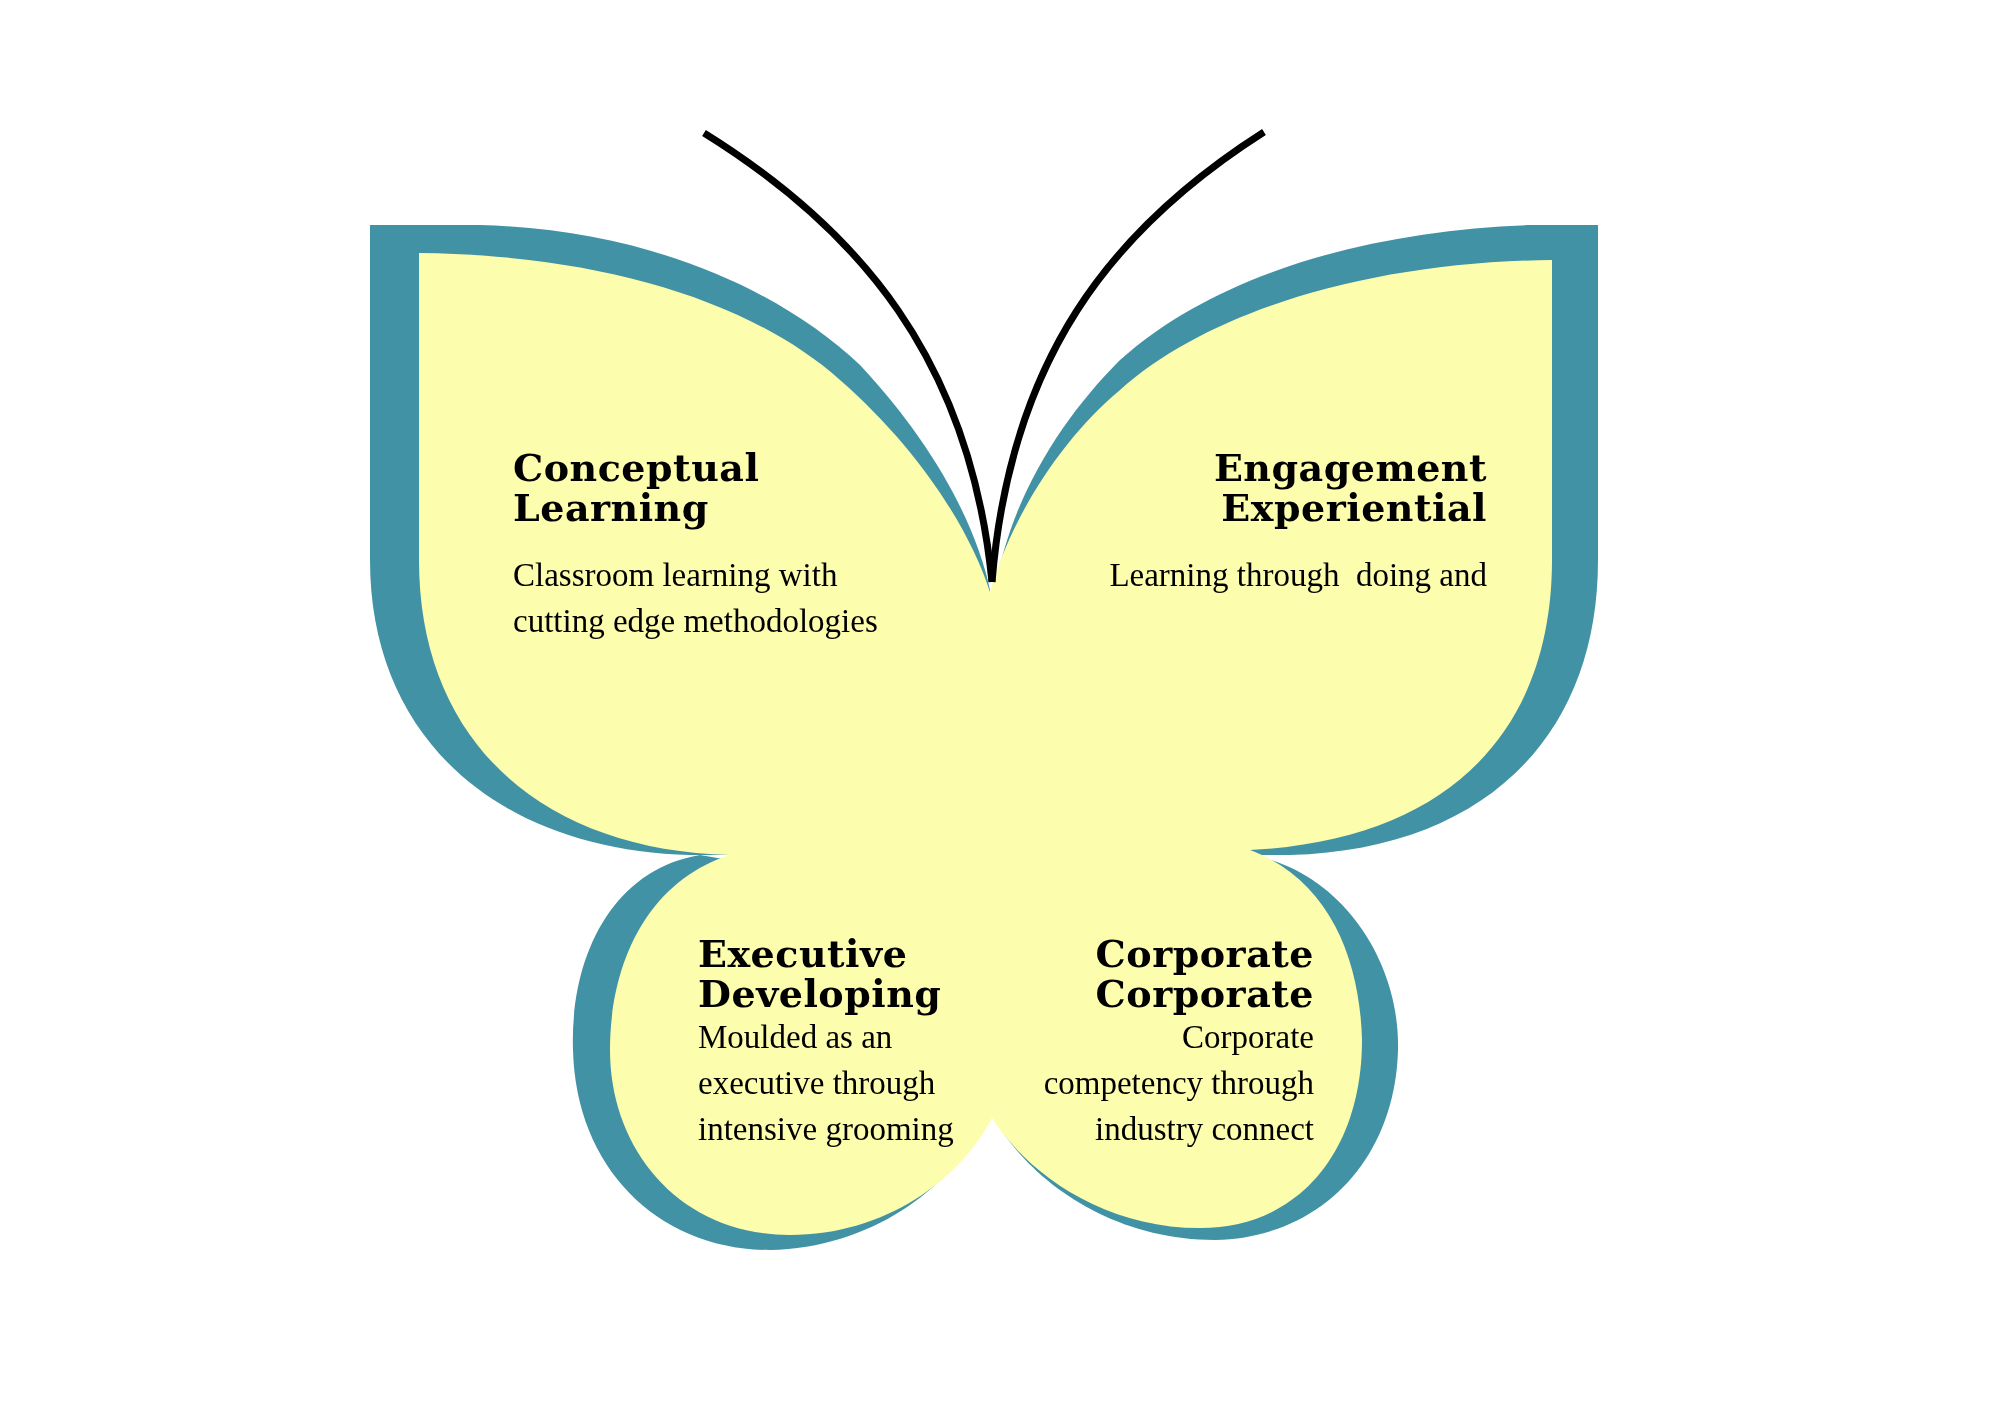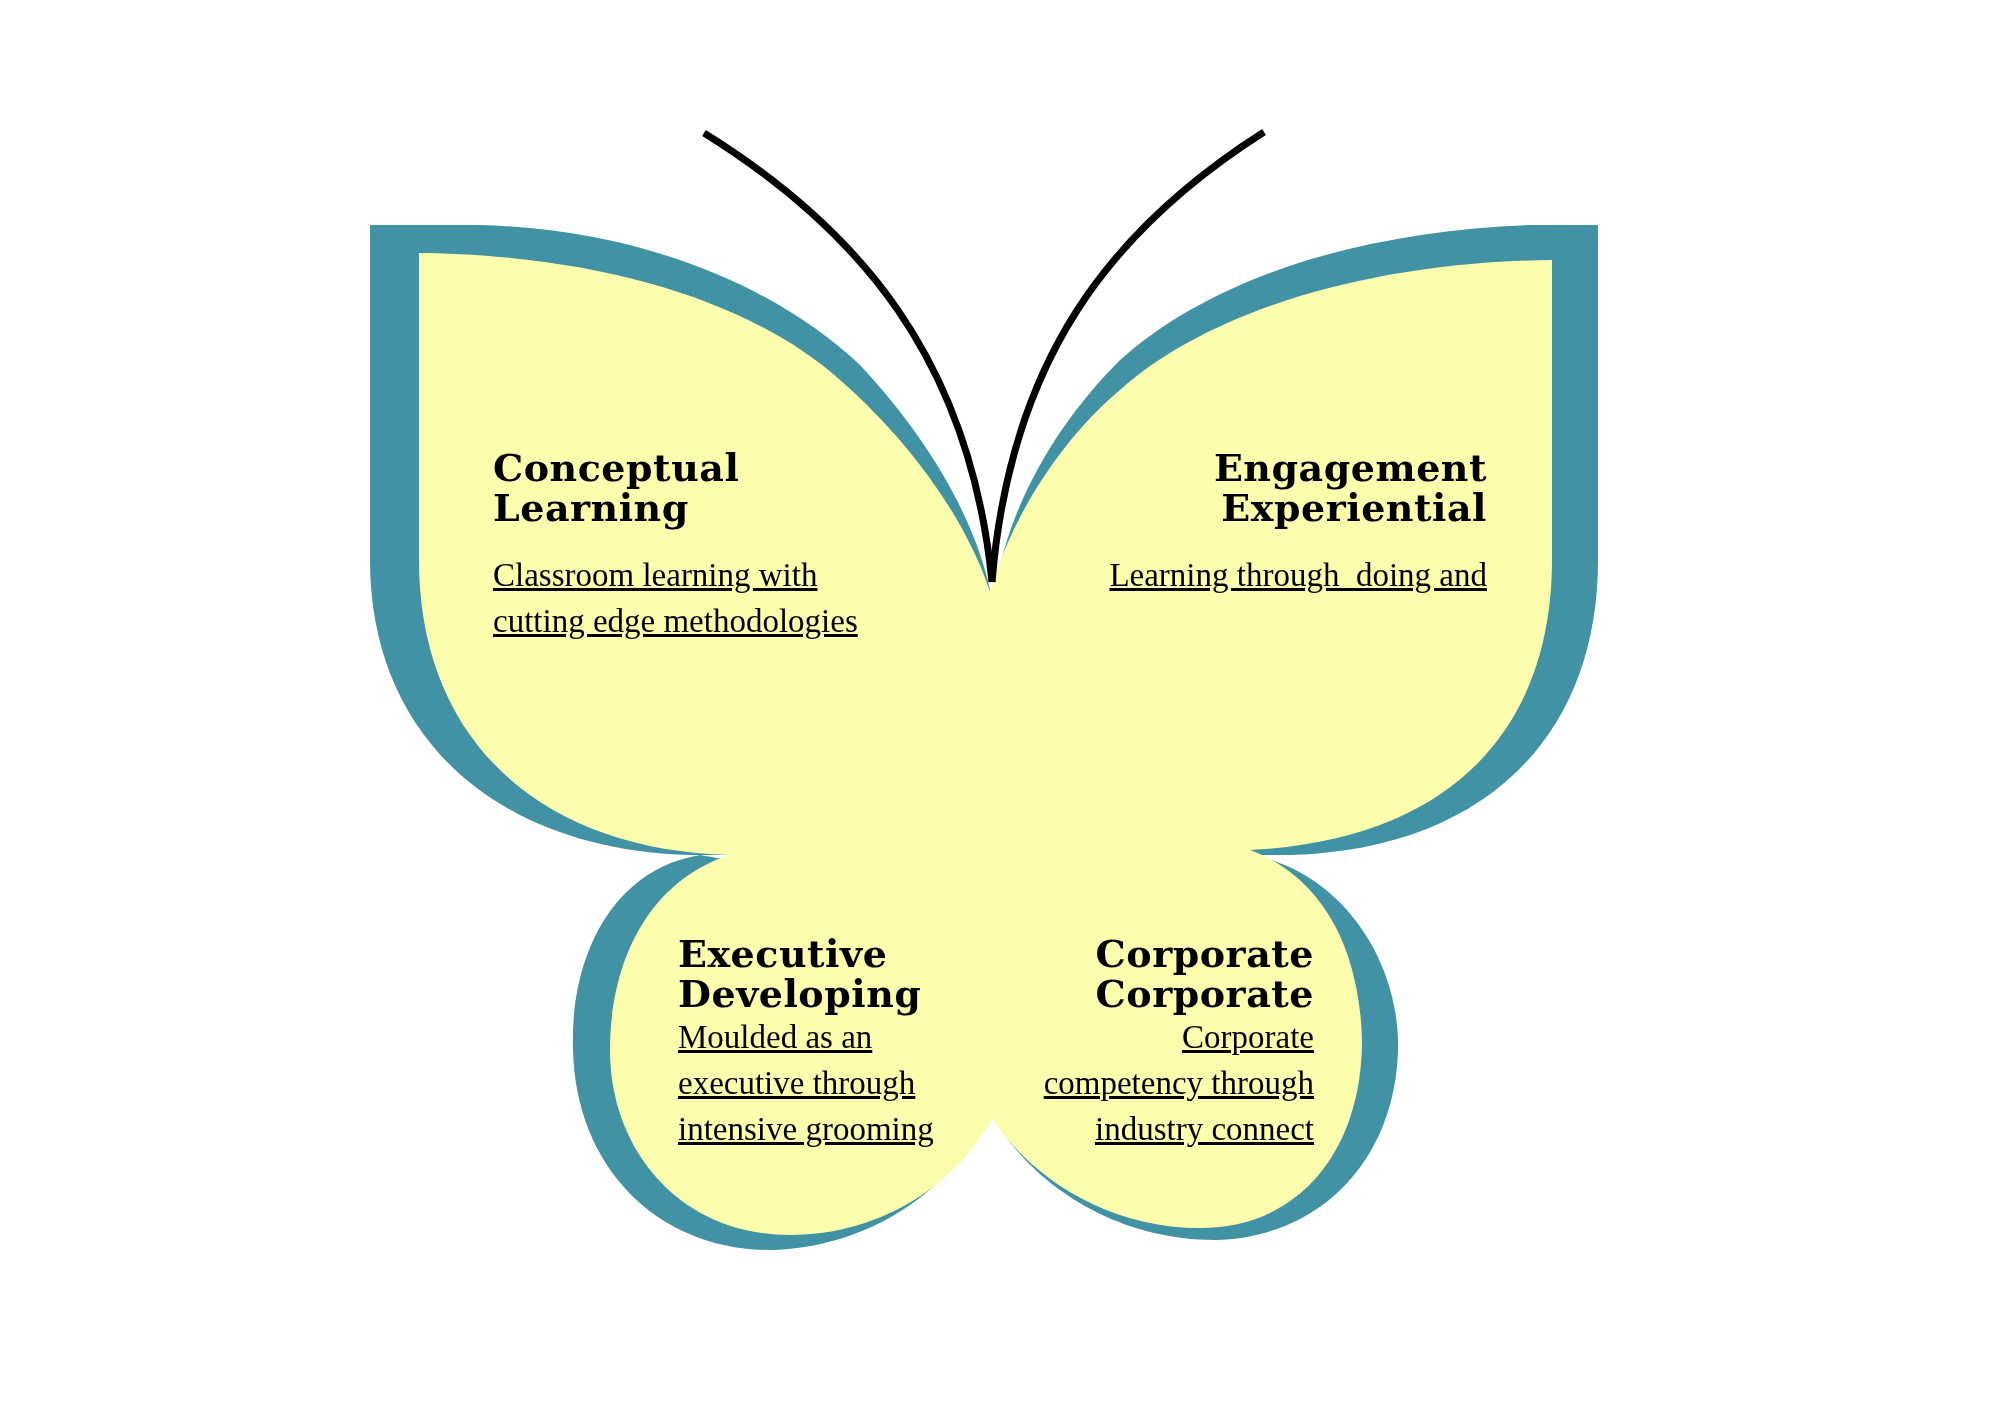--- a/index.html
+++ b/index.html
@@ -5,7 +5,7 @@
   html, body { margin:0; padding:0; background:#ffffff; }
   body { width:2000px; height:1414px; position:relative; overflow:hidden; }
   svg.bfly { position:absolute; left:0; top:0; }
-  .txt { position:absolute; color:#000; }
+  .txt { position:absolute; color:#000;margin-left:20px; }
   .h { font-family:"DejaVu Serif", serif; font-weight:bold; font-size:38px; line-height:40px; letter-spacing:0.5px; }
   .b { font-family:"Liberation Serif", serif; font-size:33px; line-height:46px;text-decoration:underline; }
   .right { text-align:right; }

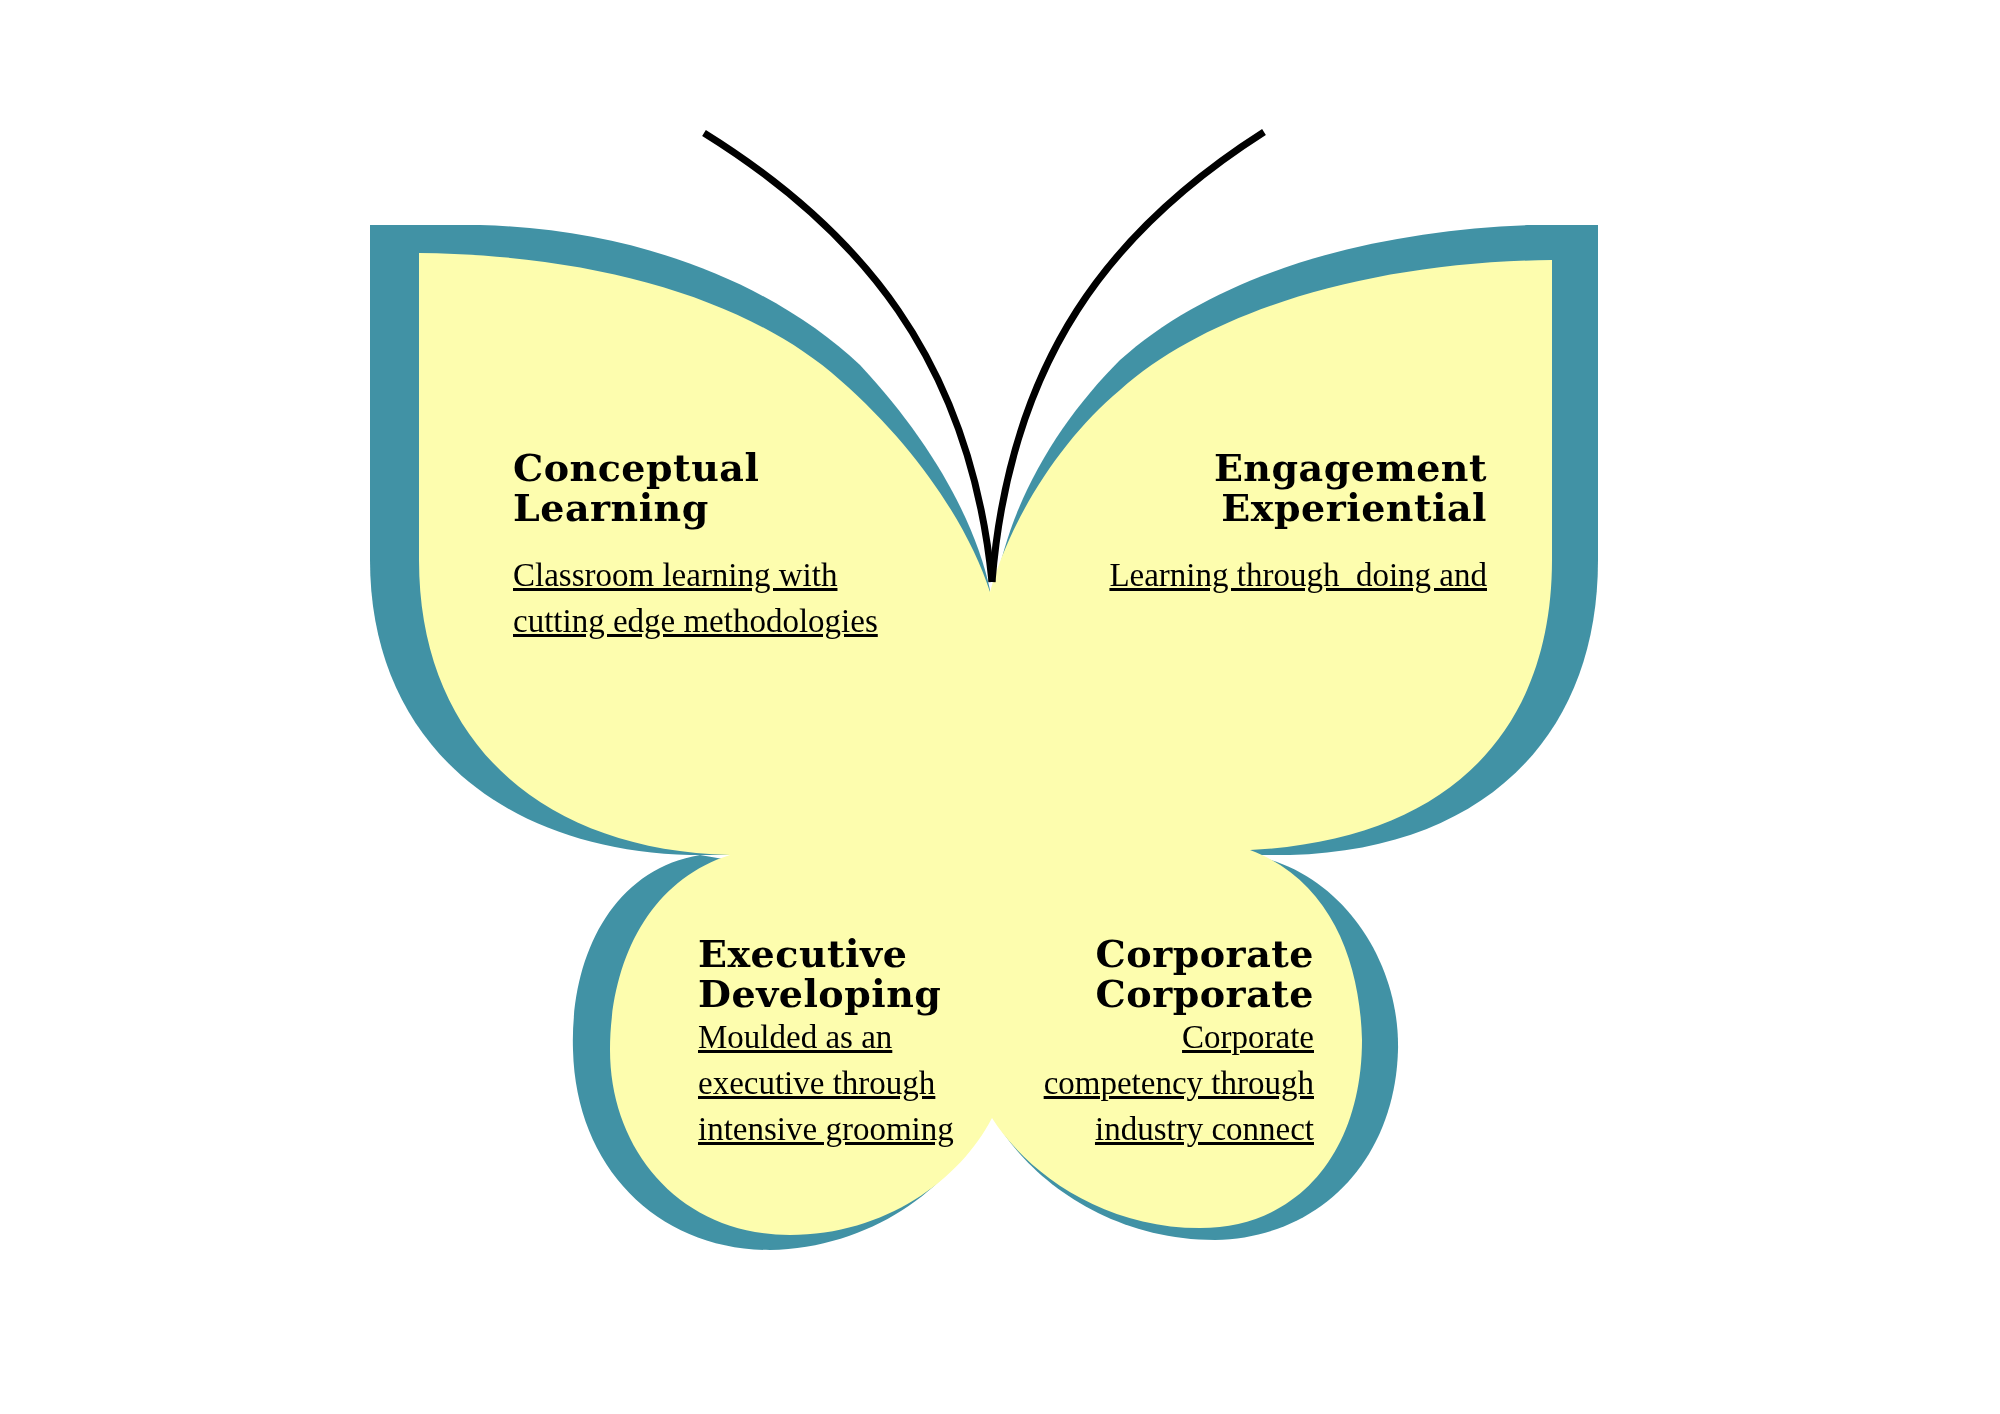--- a/index.html
+++ b/index.html
@@ -7,7 +7,7 @@
   svg.bfly { position:absolute; left:0; top:0; }
   .txt { position:absolute; color:#000;margin-left:20px; }
   .h { font-family:"DejaVu Serif", serif; font-weight:bold; font-size:38px; line-height:40px; letter-spacing:0.5px; }
-  .b { font-family:"Liberation Serif", serif; font-size:33px; line-height:46px;text-decoration:underline; }
+  .b { font-family:"Liberation Serif", serif; font-size:33px; line-height:46px; }
   .right { text-align:right; }
 </style>
 </head>

